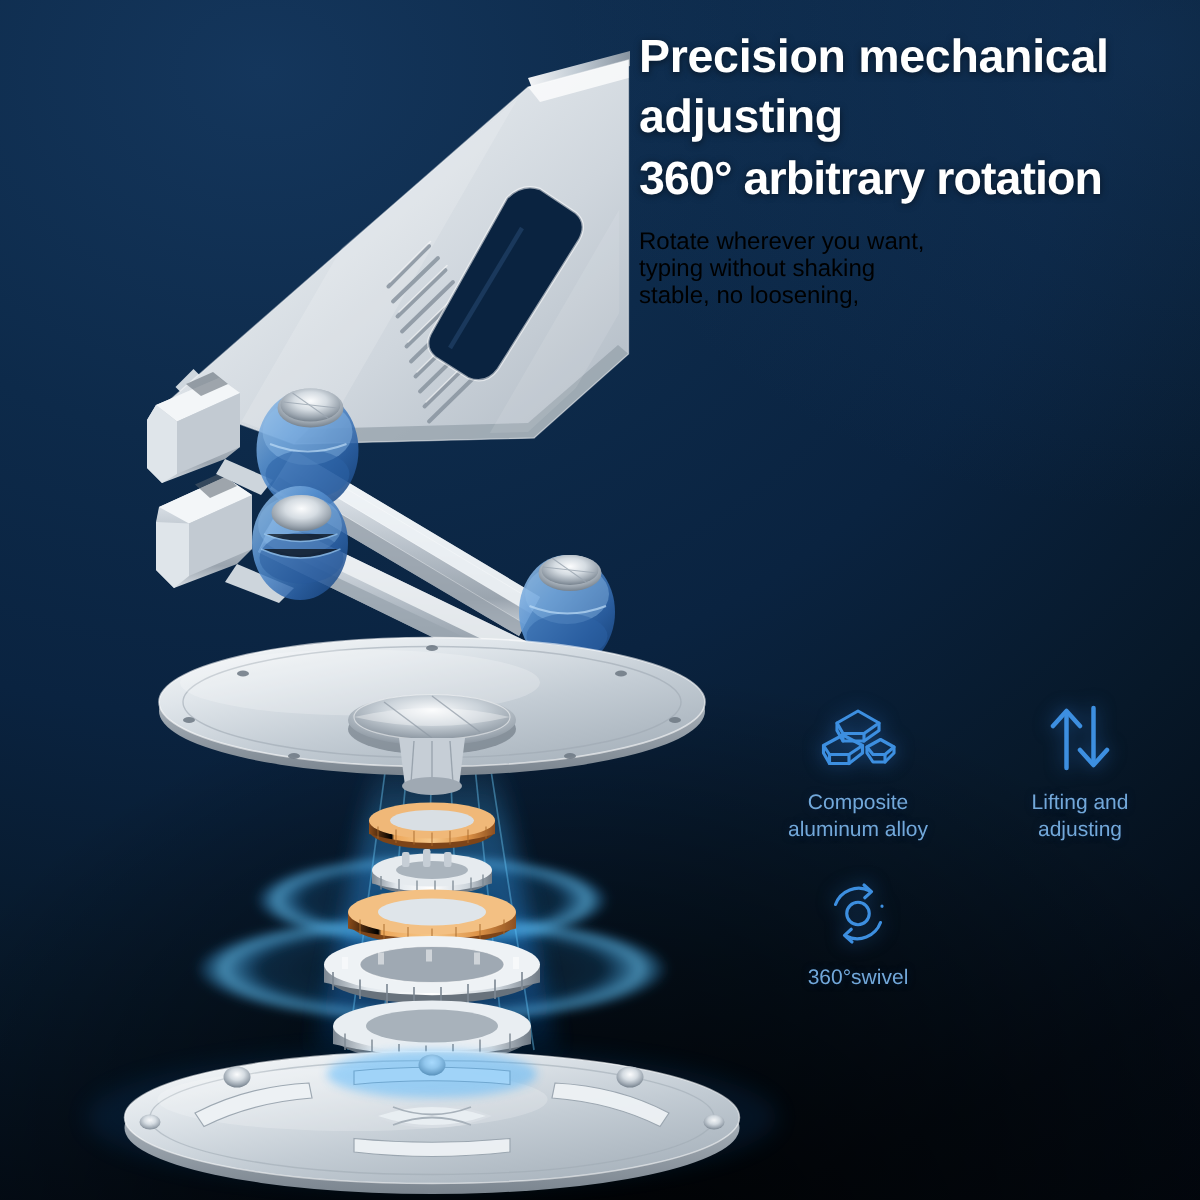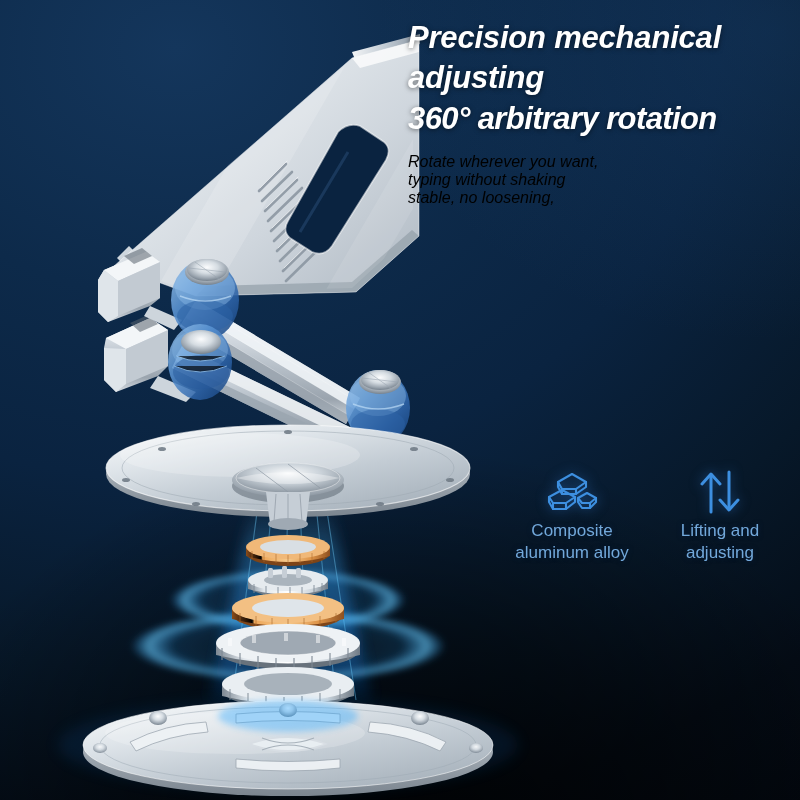--- a/index.html
+++ b/index.html
@@ -30,11 +30,10 @@
   
   .copy {
     position: absolute;
-    left: 408px;
+    left: 426px;
     top: 18px;
     width: 362px;
     z-index: 40;
-    font-style: italic;
   }
   .headline {
     color: #ffffff;

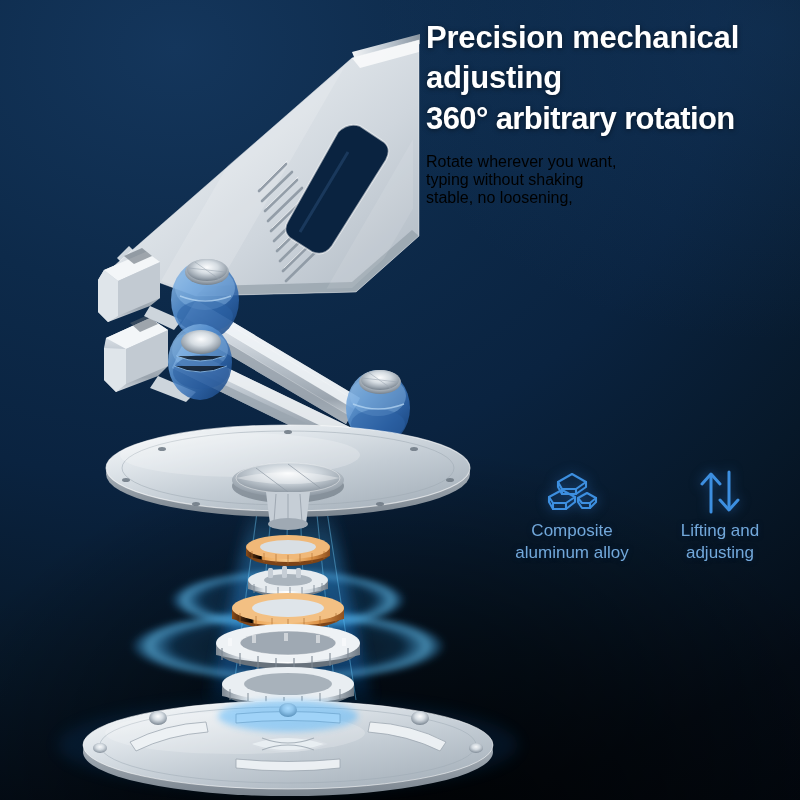--- a/index.html
+++ b/index.html
@@ -80,9 +80,9 @@
     filter: drop-shadow(0 0 6px rgba(47,124,214,0.55));
   }
   .feature-label {
-    margin-top: 2px;
+    margin-top: 7px;
     color: #72a8da;
-    font-size: 17px;
+    font-size: 14px;
     line-height: 1.30;
     white-space: pre-line;
     text-shadow: 0 0 5px rgba(10,30,60,0.9);

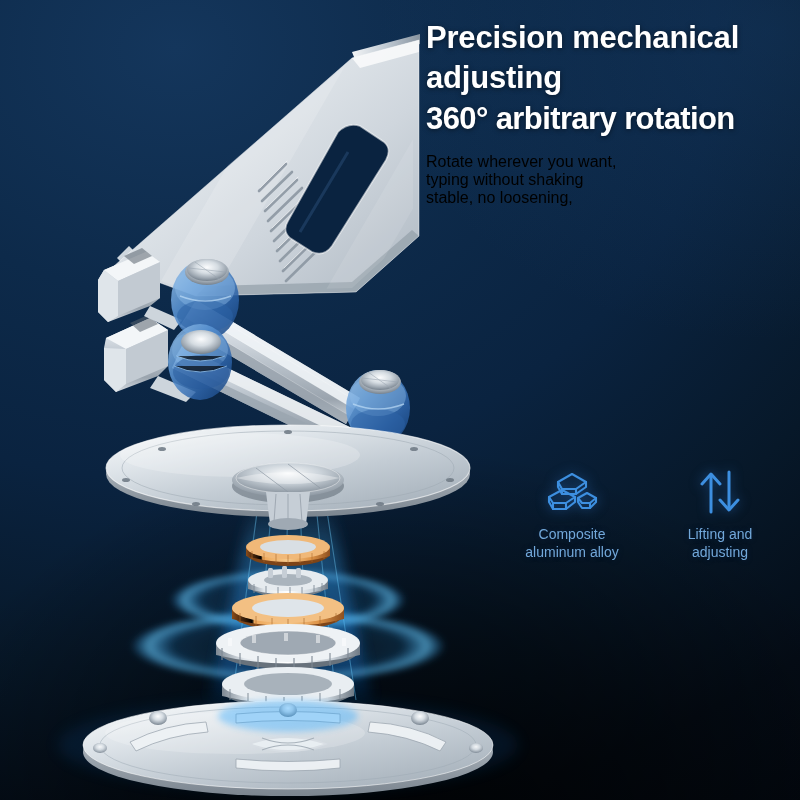--- a/index.html
+++ b/index.html
@@ -561,6 +561,21 @@
     </div>
 
 
+    <div class="feature">
+      <div class="feature-icon">
+        <svg width="50" height="50" viewBox="0 0 50 50">
+          <g fill="none" stroke="#3d8fe0" stroke-width="2.1" stroke-linecap="round" stroke-linejoin="round">
+            <circle cx="25" cy="25" r="7.5"></circle>
+            <path d="M10,19 A16.5,16.5 0 0 1 33,10"></path>
+            <path d="M29,6 L34,10.4 L29.5,14.5"></path>
+            <path d="M40,31 A16.5,16.5 0 0 1 17,40"></path>
+            <path d="M21,44 L16,39.6 L20.5,35.5"></path>
+            <path d="M41,20 A16.5,16.5 0 0 1 41,20.2"></path>
+          </g>
+        </svg>
+      </div>
+      <div class="feature-label">360°swivel</div>
+    </div>
 
   </div>
 

